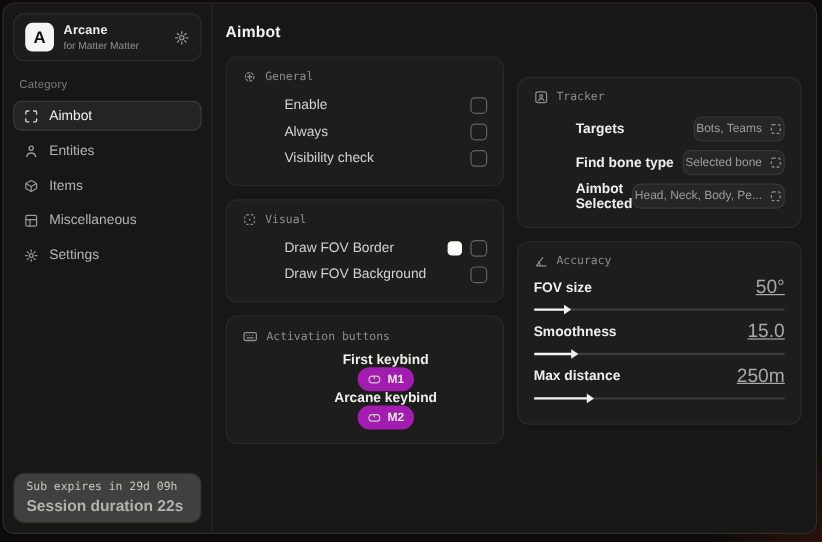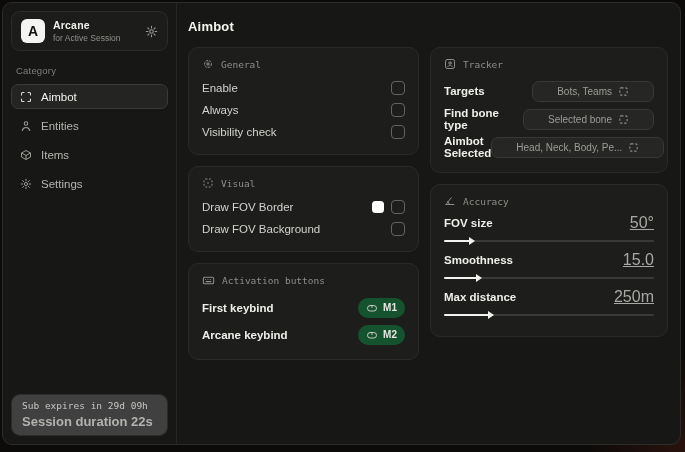--- a/index.html
+++ b/index.html
@@ -134,7 +134,7 @@
       <div class="logo">A</div>
       <div class="app-text">
         <div class="app-name">Arcane</div>
-        <div class="app-sub">for Active Session</div>
+        <div class="app-sub">for Matter Matter</div>
       </div>
       <span class="icon gear-btn">
         <svg width="13" height="13" viewBox="0 0 24 24" fill="none" stroke="currentColor" stroke-width="2" stroke-linecap="round">

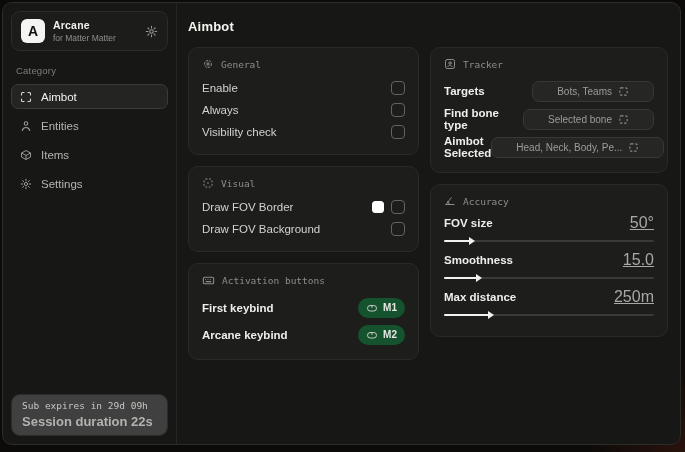--- a/index.html
+++ b/index.html
@@ -66,7 +66,7 @@
   .main { position:absolute; left:175px; top:0; right:0; bottom:0; padding:16px 12px 0 10px; }
   .page-title { font-size:13px; font-weight:bold; color:#f4f4f0; letter-spacing:.2px; }
   .cols { display:flex; gap:11px; margin-top:13px; }
-  .col { display:flex; flex-direction:column; gap:11px; width:238px; }
+  .col { display:flex; flex-direction:column; gap:11px; width:238px;justify-content:center; }
   .card {
     background:#1d1d1b; border:1px solid #2a2a28; border-radius:10px;
     padding:10px 13px 11px 13px;

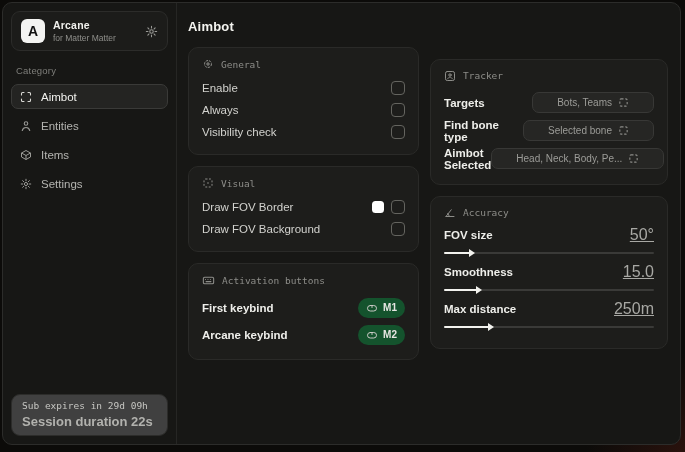--- a/index.html
+++ b/index.html
@@ -80,6 +80,7 @@
   .row {
     display:flex; align-items:center; justify-content:space-between;
     min-height:22px;
+    margin-left:35px;
   }
   .row-label { font-size:11.5px; color:#d2d2ce; }
   .row-label.bold { font-weight:bold; color:#eeeeea; font-size:11.5px; }

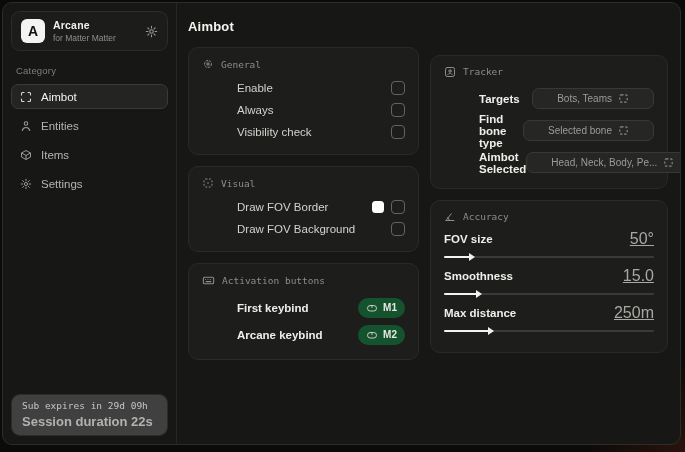--- a/index.html
+++ b/index.html
@@ -102,7 +102,7 @@
   .dropdown {
     display:flex; align-items:center; gap:6px;
     background:#262624; border:1px solid #383836; border-radius:7px;
-    height:21px; padding:0 24px; cursor:pointer;
+    height:21px; padding:0 1px; cursor:pointer;
   }
   .dropdown-value { font-size:10px; color:#9c9c98; white-space:nowrap; }
   .dropdown .icon { color:#8d8d89; }

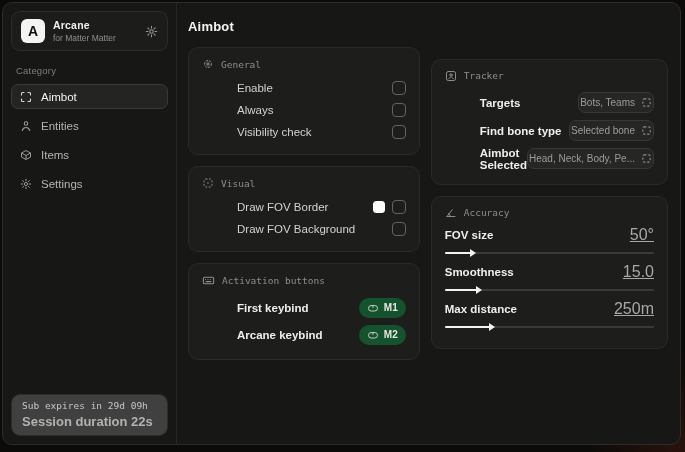--- a/index.html
+++ b/index.html
@@ -176,6 +176,15 @@
       </div>
       <div class="nav-item">
         <span class="icon">
+          <svg width="12" height="12" viewBox="0 0 24 24" fill="none" stroke="currentColor" stroke-width="2" stroke-linejoin="round">
+            <rect x="3" y="3" width="18" height="18" rx="2.5"></rect>
+                <path d="M3 10h18M10 10v11"></path>
+          </svg>
+        </span>
+        <span>Miscellaneous</span>
+      </div>
+      <div class="nav-item">
+        <span class="icon">
           <svg width="12" height="12" viewBox="0 0 24 24" fill="none" stroke="currentColor" stroke-width="2" stroke-linecap="round">
             <circle cx="12" cy="12" r="3.2"></circle>
             <path d="M12 2.5v3M12 18.5v3M2.5 12h3M18.5 12h3M5.3 5.3l2.1 2.1M16.6 16.6l2.1 2.1M18.7 5.3l-2.1 2.1M7.4 16.6l-2.1 2.1"></path>

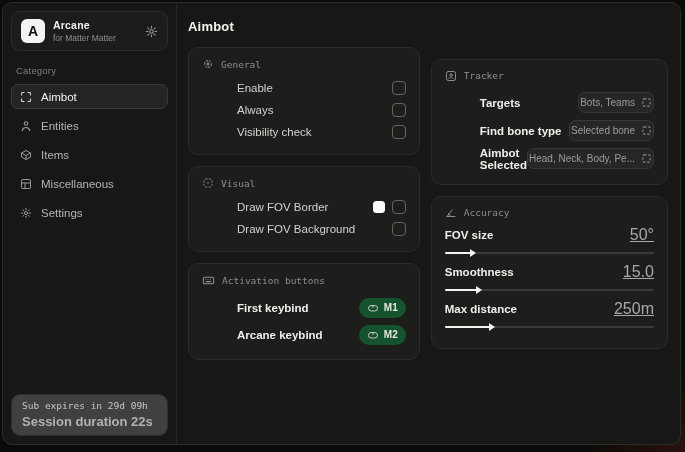--- a/index.html
+++ b/index.html
@@ -97,7 +97,7 @@
     color:#e6e6e2; font-size:10px; font-weight:bold; cursor:pointer;
   }
   .key-pill .icon { color:#cacac6; }
-  .act-row { min-height:27px; }
+  .act-row { min-height:27px;flex-direction:column; }
   
   .dropdown {
     display:flex; align-items:center; gap:6px;

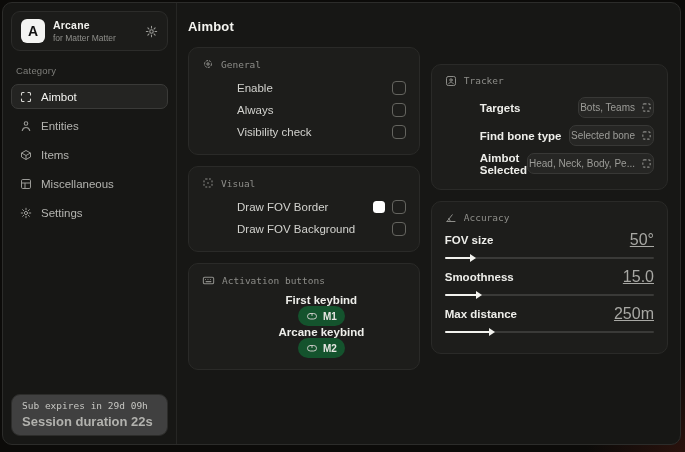--- a/index.html
+++ b/index.html
@@ -93,7 +93,7 @@
   
   .key-pill {
     display:flex; align-items:center; gap:5px;
-    background:#14532d; border-radius:10px; height:20px; padding:0 8px;
+    background:#a21caf; border-radius:10px; height:20px; padding:0 8px;
     color:#e6e6e2; font-size:10px; font-weight:bold; cursor:pointer;
   }
   .key-pill .icon { color:#cacac6; }

